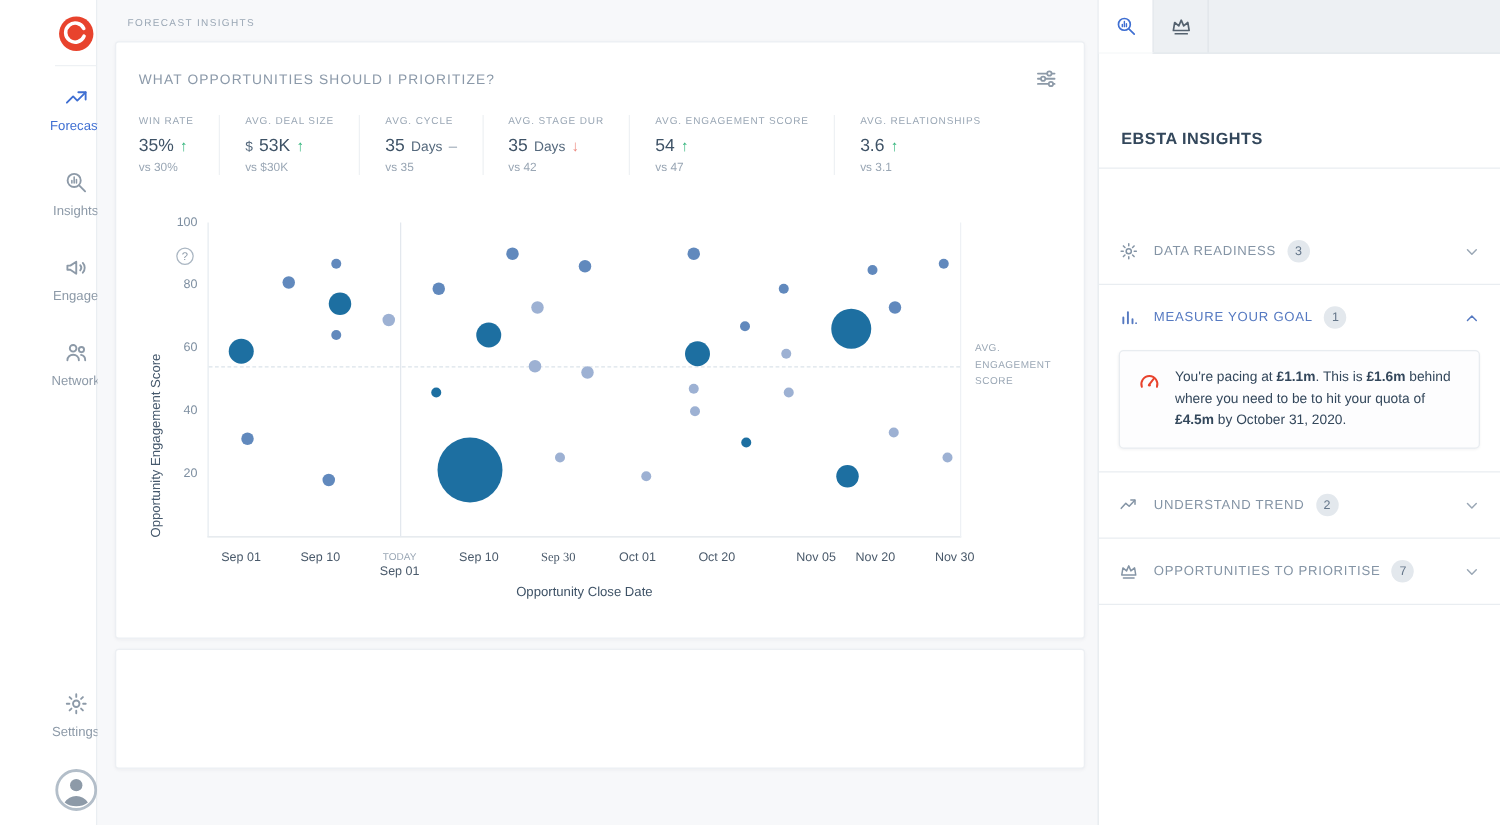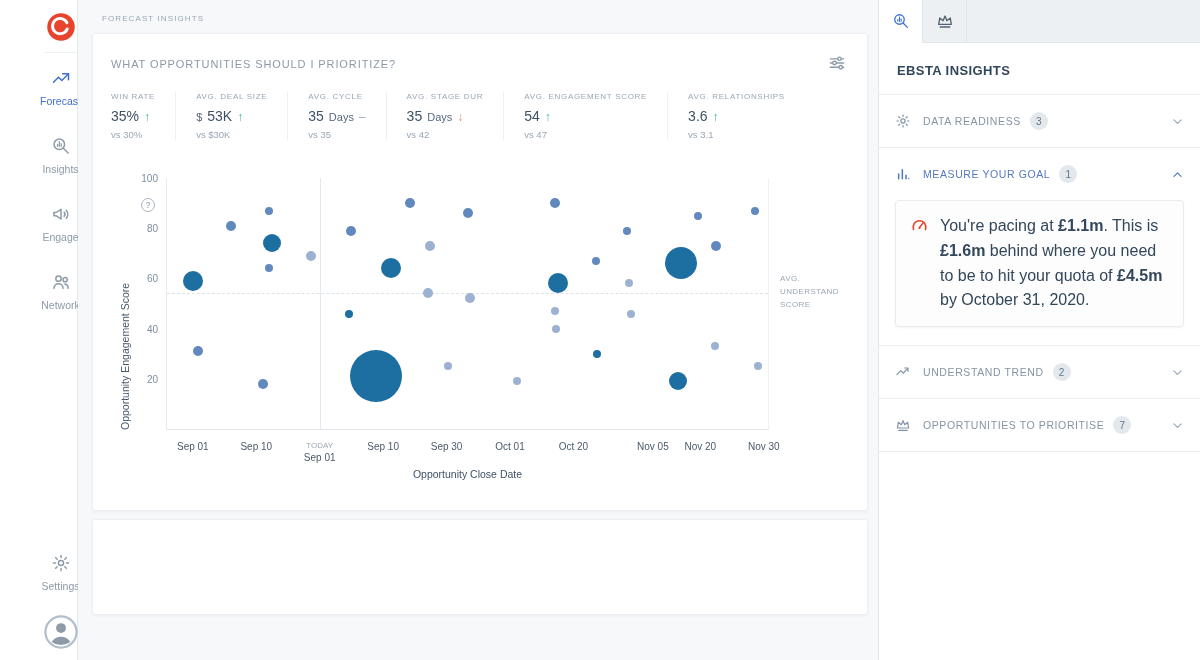--- a/index.html
+++ b/index.html
@@ -69,7 +69,7 @@
   .empty-card { margin-top:8px; height:96px; }
 
   
-  .insights { width:322px; min-width:322px; background:#fff; border-left:1px solid #e2e7ec; display:flex; flex-direction:column; }
+  .insights { width:322px; min-width:322px; background:#fff; border-left:1px solid #e2e7ec; display:flex; flex-direction:column;gap:40px; }
   .tabs { height:43px; background:#edf0f3; display:flex; border-bottom:1px solid #e2e7ec; }
   .tab { width:44px; display:flex; align-items:center; justify-content:center; color:#55626f; cursor:pointer; border-right:1px solid #dfe4e9; position:relative; }
   .tab .icn svg { width:18px; height:18px; display:block; }

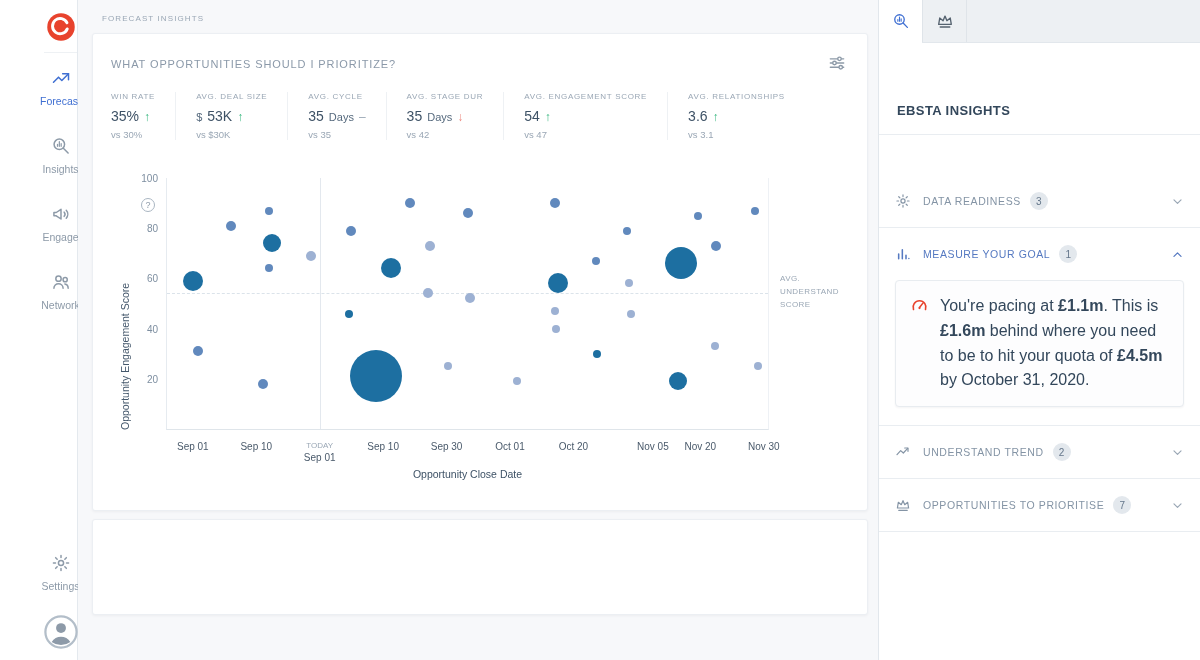--- a/index.html
+++ b/index.html
@@ -262,7 +262,7 @@
             <div class="x-tick" style="left: 99.295%;"><span>Nov 30</span></div>
             <div class="right-label">
               <div>AVG.</div>
-              <div>UNDERSTAND</div>
+              <div>ENGAGEMENT</div>
               <div>SCORE</div>
             </div>
             <div class="bubble" style="left: 34.7%; top: 79%; height: 52px; width: 52px; background: rgb(29, 111, 161);"></div>

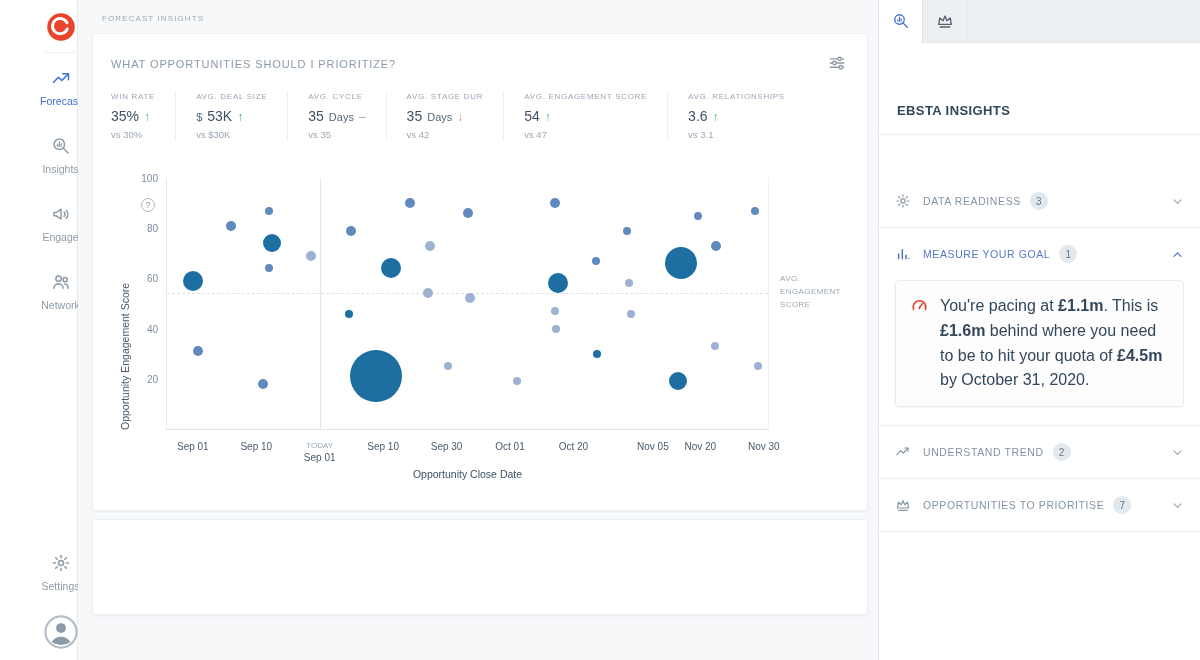--- a/index.html
+++ b/index.html
@@ -88,7 +88,7 @@
   .alert { margin:0 16px 18px; border:1px solid #e8ecf0; border-radius:4px; background:#fdfdfe; box-shadow:0 1px 2px rgba(31,45,61,.05); padding:13px 14px; display:flex; gap:11px; }
   .alert-icon { color:#e8432d; flex:none; margin-top:2px; }
   .alert-icon svg { width:19px; height:19px; display:block; }
-  .alert-text { font-size:16px; color:#33475b; line-height:1.55; }
+  .alert-text { font-size:11px; color:#33475b; line-height:1.55; }
   .alert-text b { font-weight:700; }
 </style>
 </head>

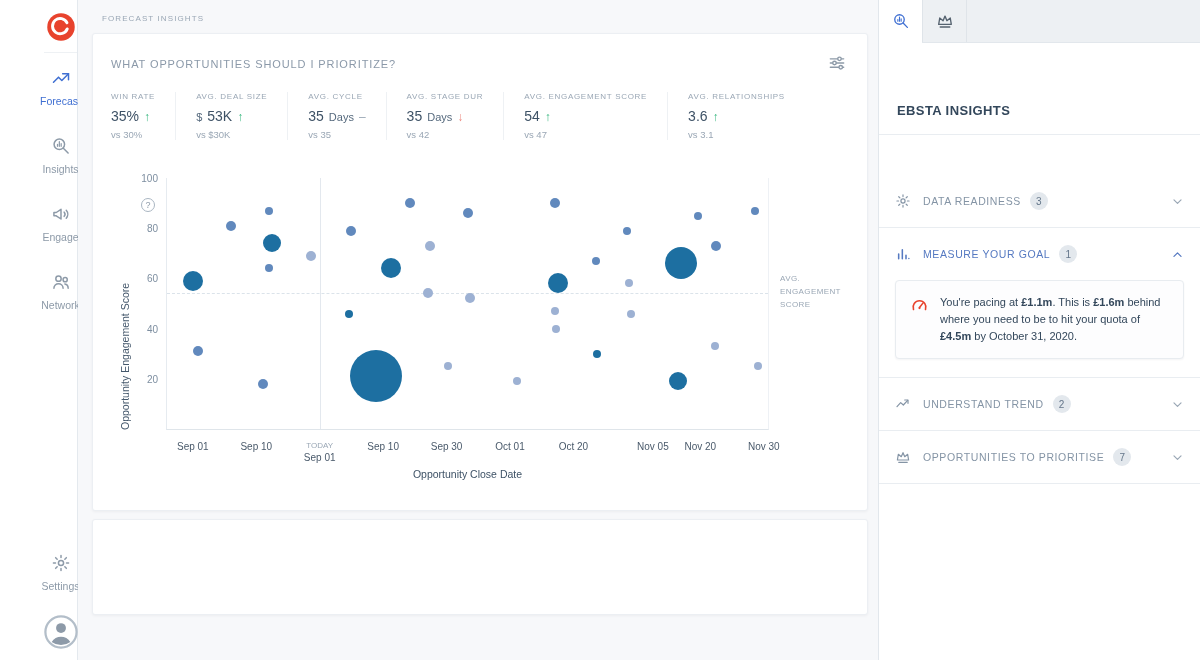--- a/index.html
+++ b/index.html
@@ -254,7 +254,7 @@
             <div class="x-tick" style="left: 14.855%;"><span>Sep 10</span></div>
             <div class="x-tick" style="left: 25.41%;"><span class="today">TODAY</span><span>Sep 01</span></div>
             <div class="x-tick" style="left: 35.965%;"><span>Sep 10</span></div>
-            <div class="x-tick" style="left: 46.52%;"><span>Sep 30</span></div>
+            <div class="x-tick" style="left: 46.52%; font-family: Liberation Serif, serif;"><span>Sep 30</span></div>
             <div class="x-tick" style="left: 57.075%;"><span>Oct 01</span></div>
             <div class="x-tick" style="left: 67.63%;"><span>Oct 20</span></div>
             <div class="x-tick" style="left: 78.185%; padding-left: 32px;"><span>Nov 05</span></div>

